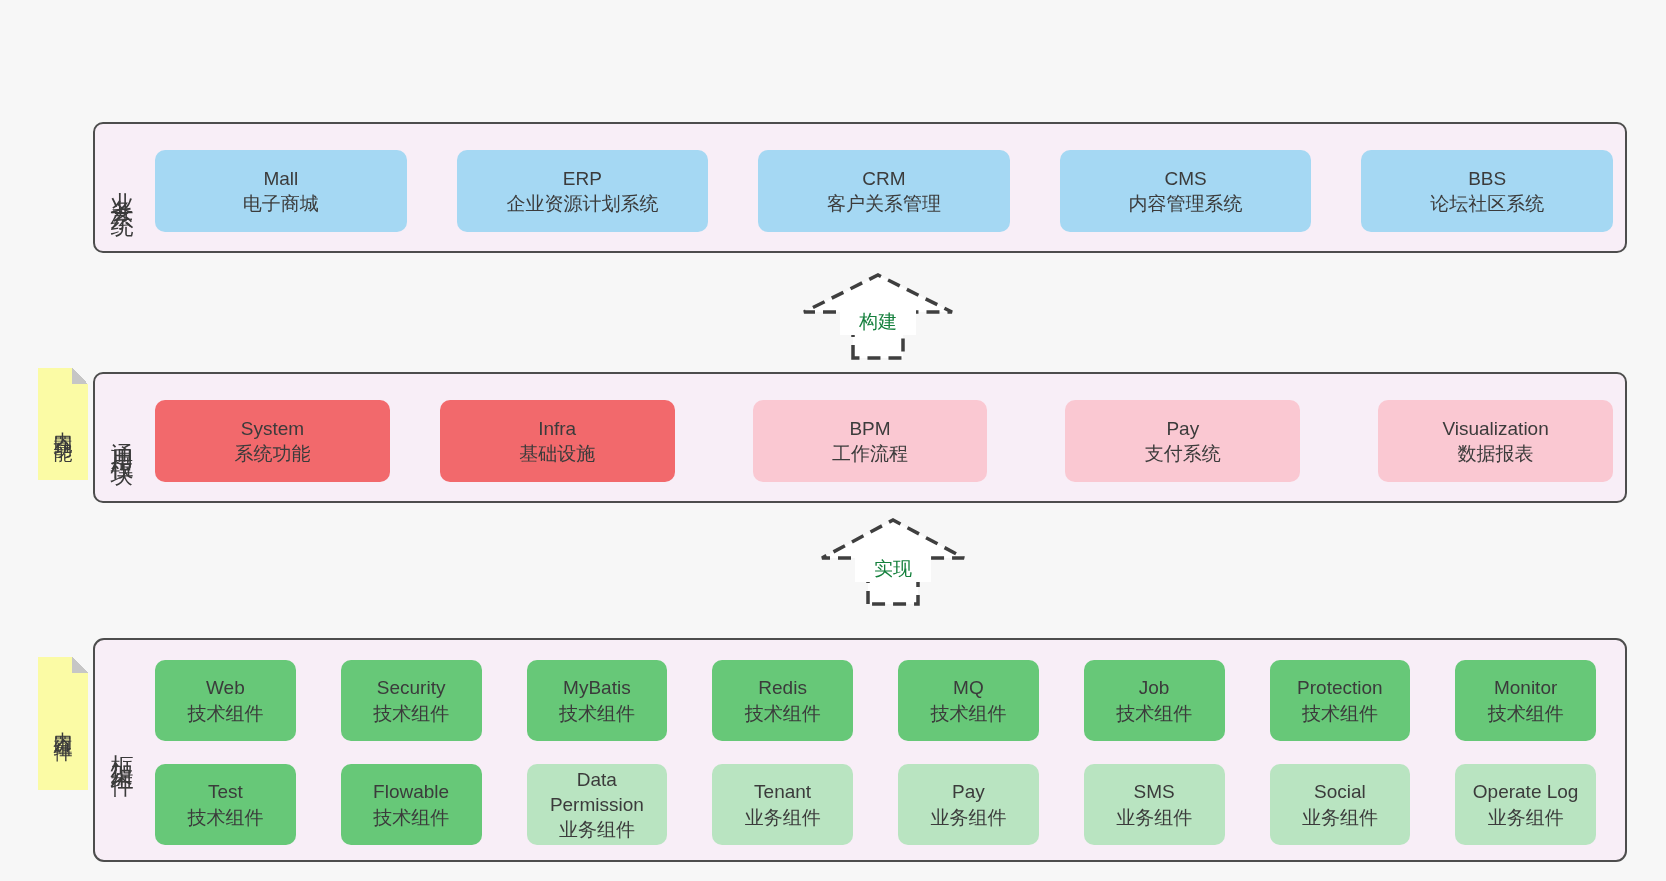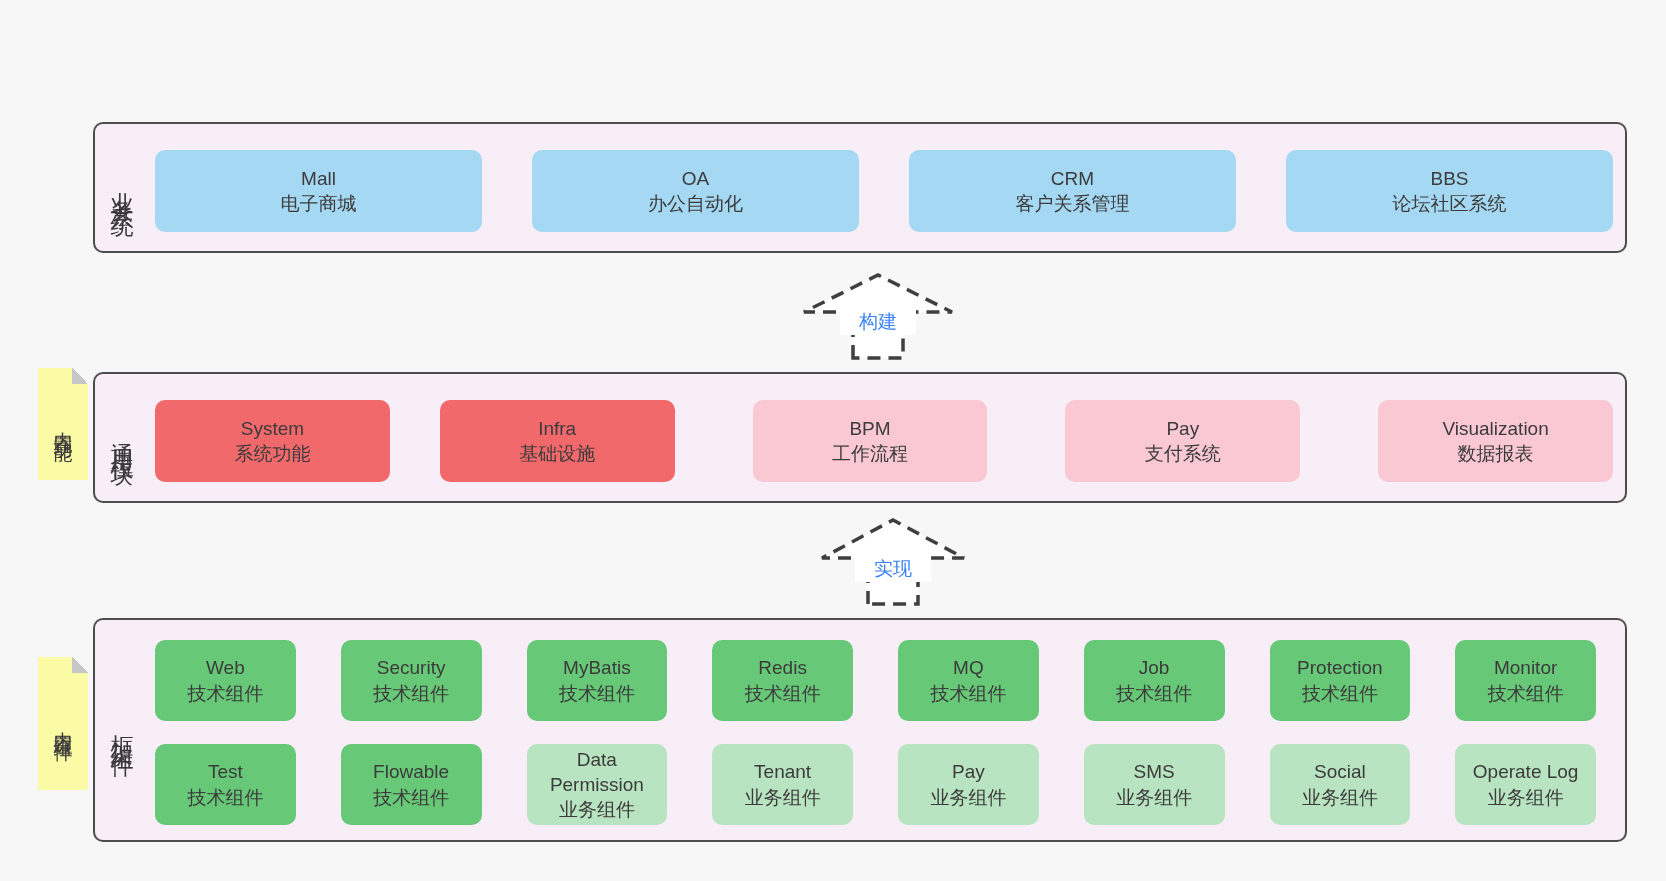--- a/index.html
+++ b/index.html
@@ -84,10 +84,6 @@
     <div>电子商城</div>
   </div>
         <div class="box box--blue">
-    <div>OA</div>
-    <div>办公自动化</div>
-  </div>
-        <div class="box box--blue">
     <div>CRM</div>
     <div>客户关系管理</div>
   </div>

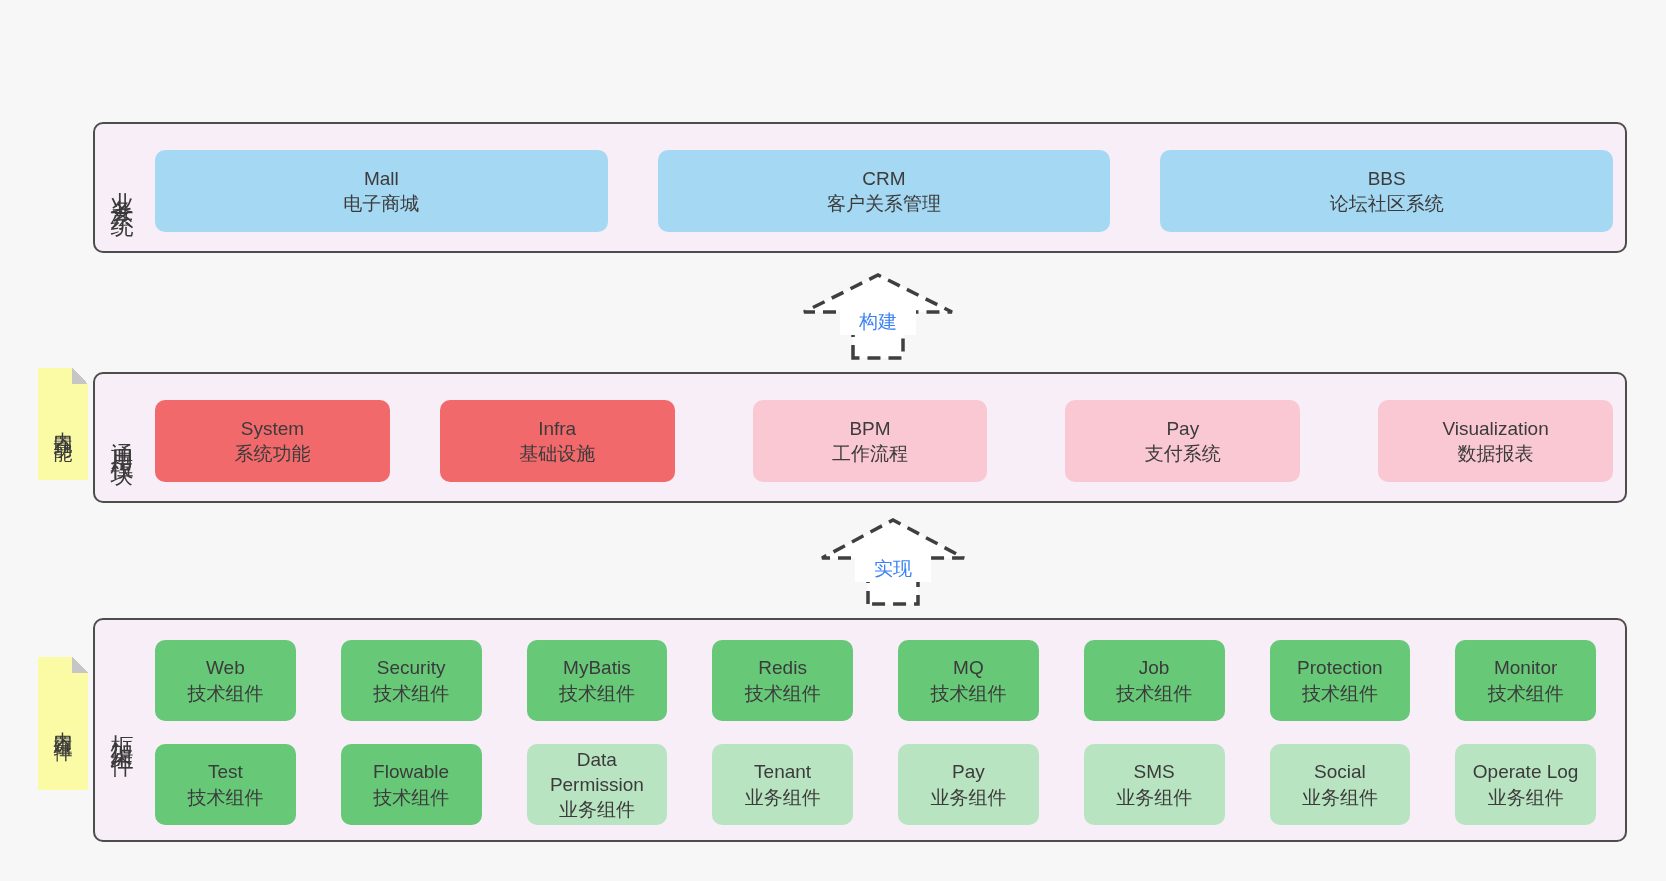--- a/index.html
+++ b/index.html
@@ -84,6 +84,10 @@
     <div>电子商城</div>
   </div>
         <div class="box box--blue">
+    <div>ERP</div>
+    <div>企业资源计划系统</div>
+  </div>
+        <div class="box box--blue">
     <div>CRM</div>
     <div>客户关系管理</div>
   </div>

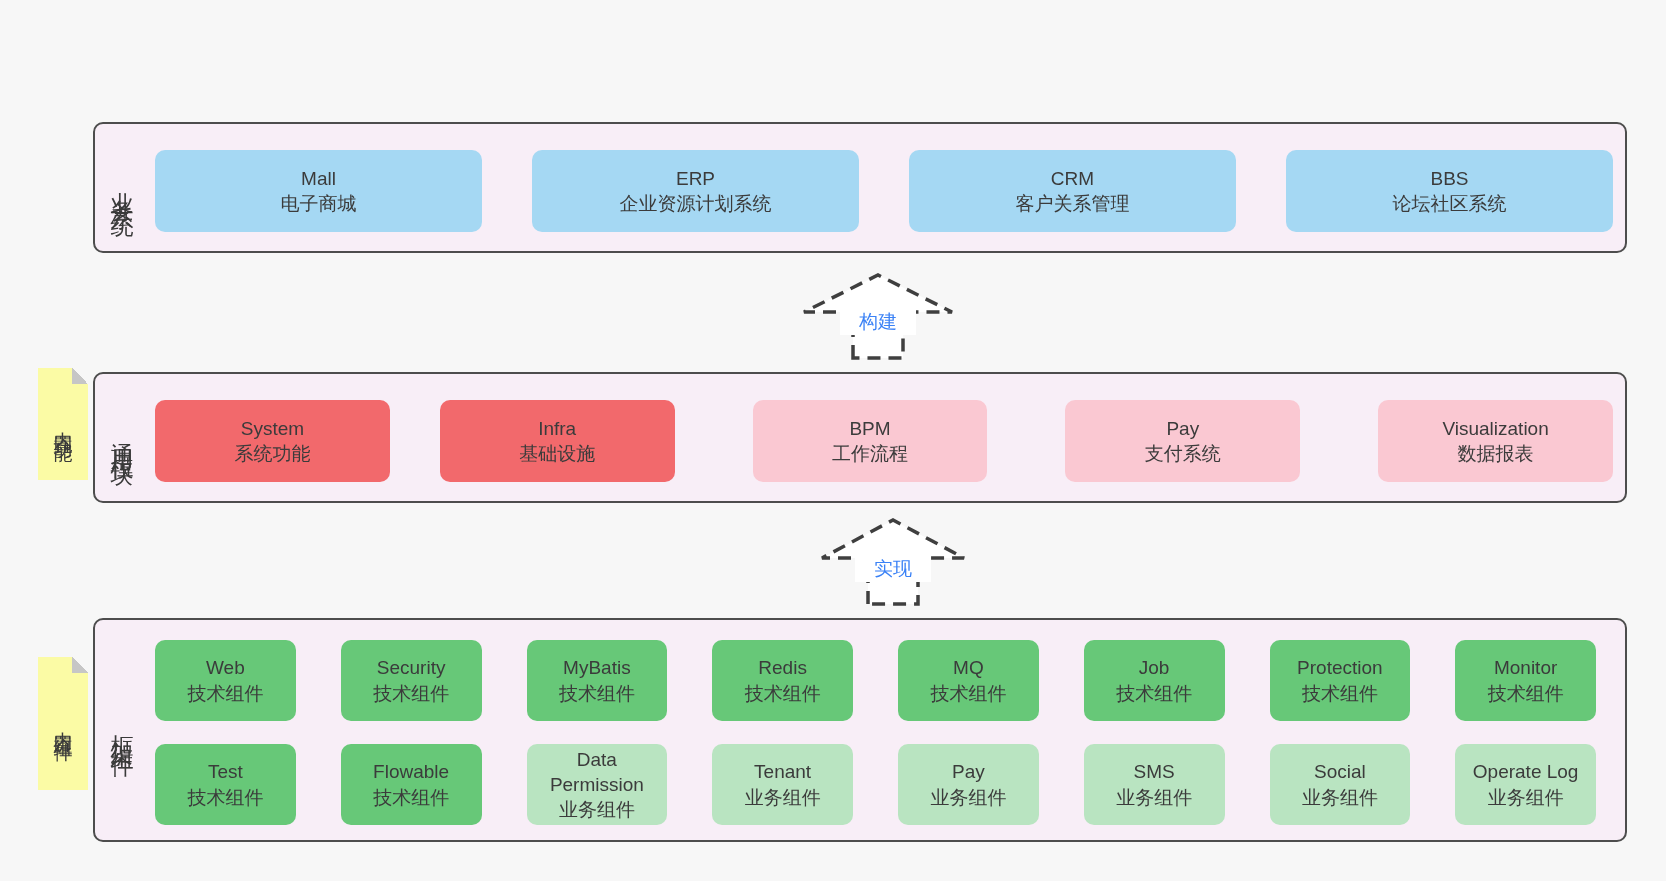--- a/index.html
+++ b/index.html
@@ -92,6 +92,10 @@
     <div>客户关系管理</div>
   </div>
         <div class="box box--blue">
+    <div>CMS</div>
+    <div>内容管理系统</div>
+  </div>
+        <div class="box box--blue">
     <div>BBS</div>
     <div>论坛社区系统</div>
   </div>

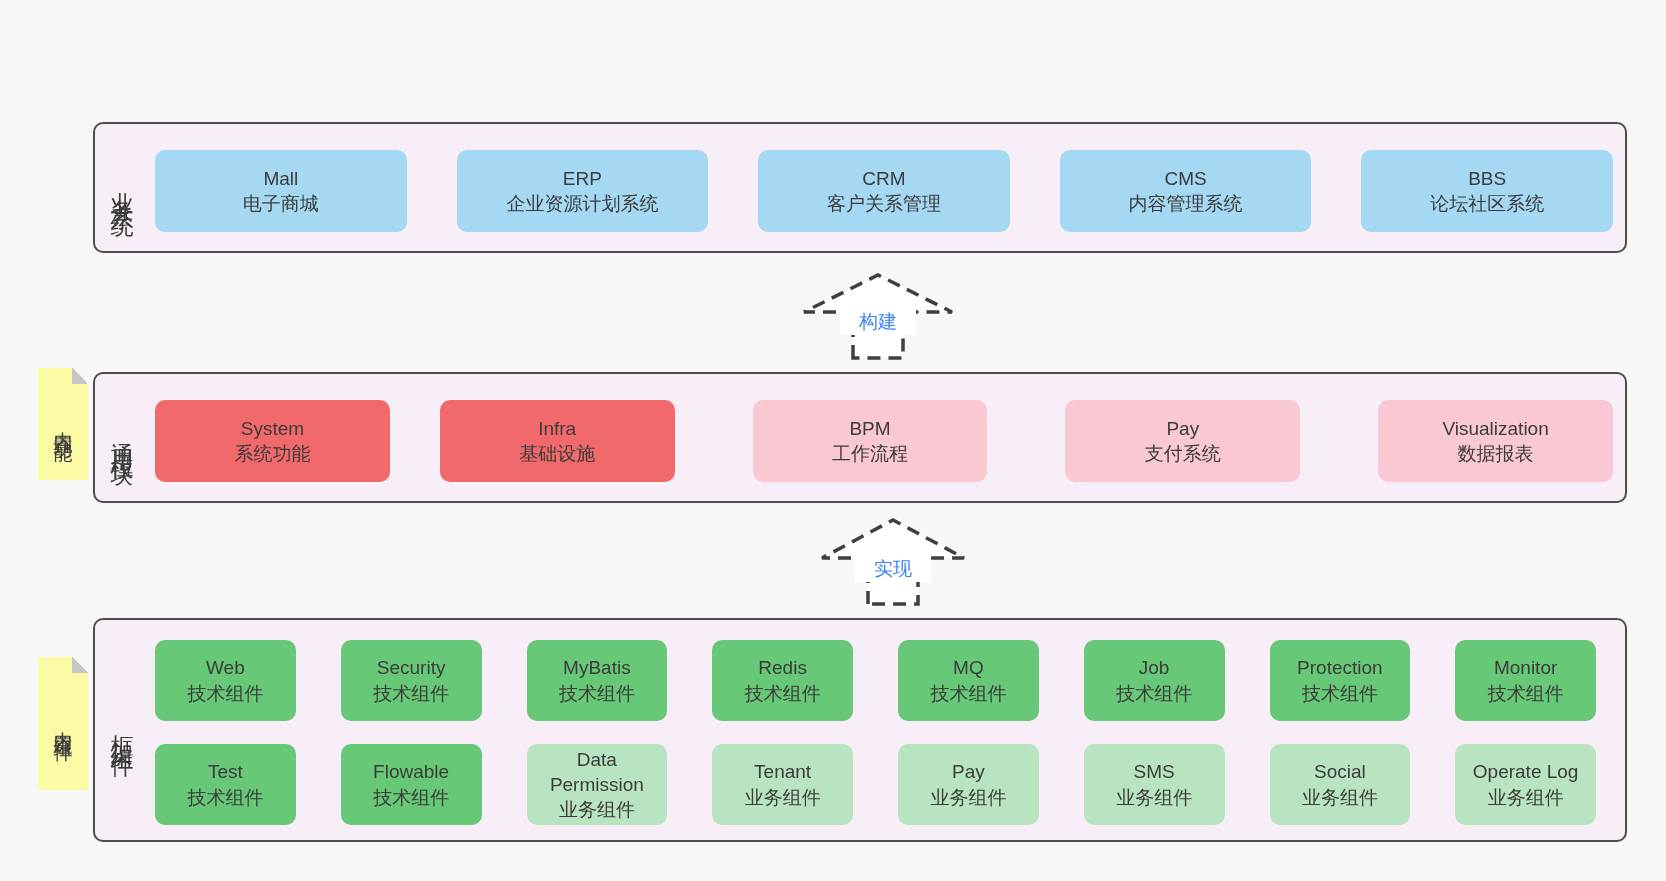--- a/index.html
+++ b/index.html
@@ -52,7 +52,7 @@
   .arrow-shape{fill:#ffffff;stroke:#3f3f3f;stroke-width:3.5;
     stroke-dasharray:13 8;stroke-linejoin:miter;}
   .arrow-label{position:absolute;z-index:3;width:76px;height:26px;
-    line-height:26px;text-align:center;font-size:19px;color:#3b82f6;
+    line-height:26px;text-align:center;font-size:19px;color:#15803d;
     background:#ffffff;}
   .arrow-label-1{left:840px;top:309px;}
   .arrow-label-2{left:855px;top:556px;}

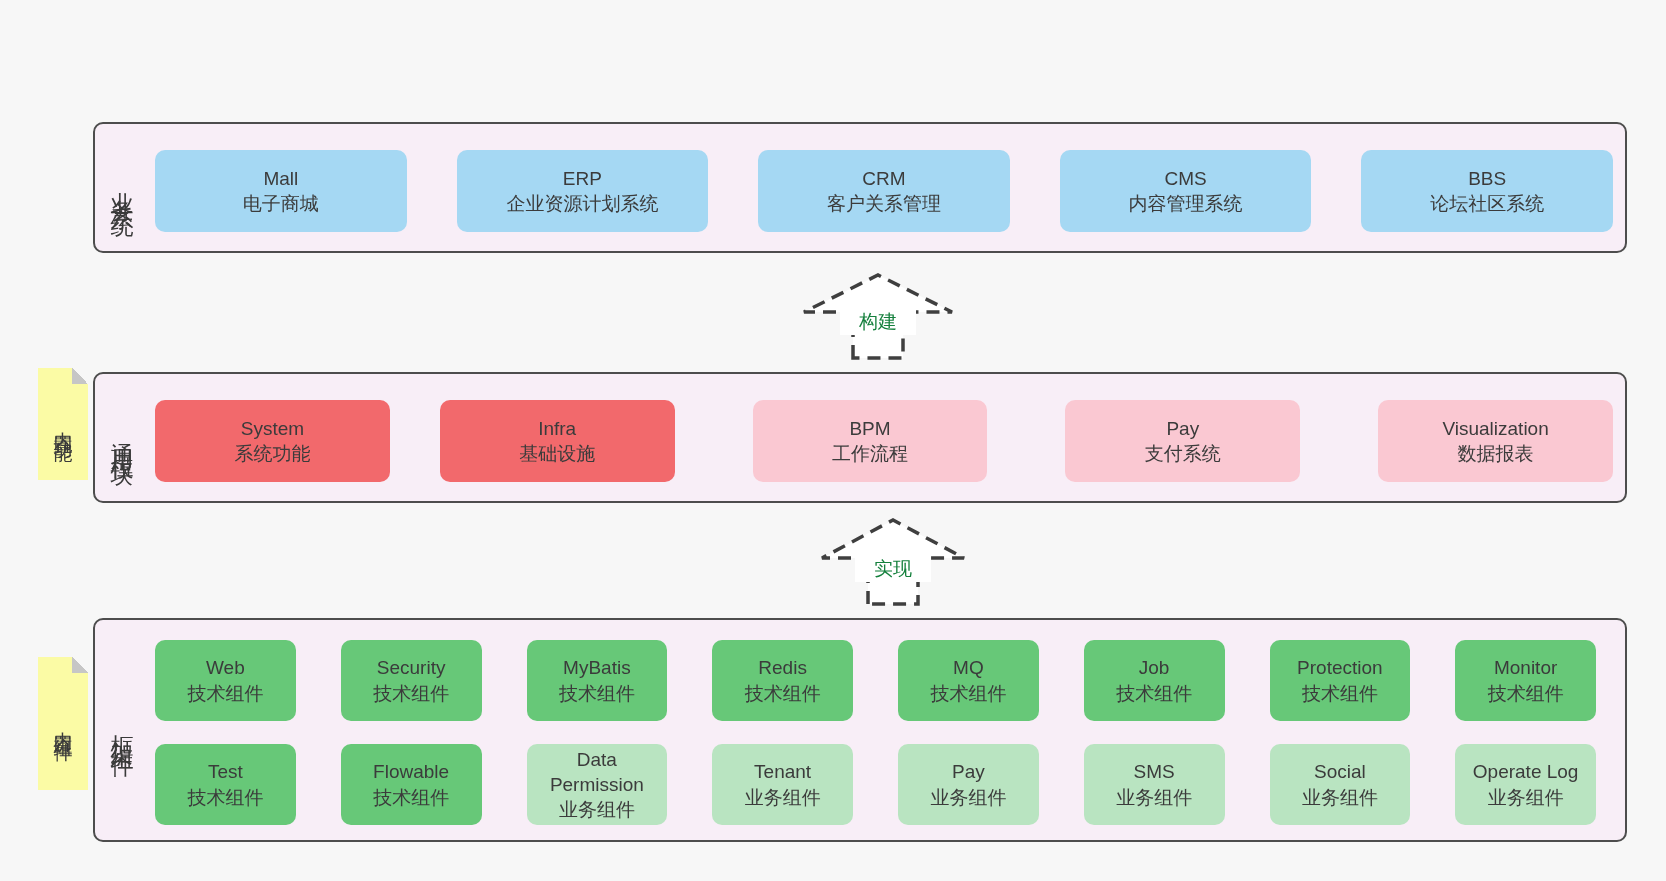--- a/index.html
+++ b/index.html
@@ -17,7 +17,7 @@
     border:2px solid var(--band-border);border-radius:10px;z-index:1;}
   .band-1{top:122px;height:131px;}
   .band-2{top:372px;height:131px;}
-  .band-3{top:618px;height:224px;}
+  .band-3{top:638px;height:224px;border-radius:11px;}
 
   .band-label{position:absolute;left:8px;top:0;bottom:0;width:40px;
     display:flex;align-items:center;justify-content:center;}

